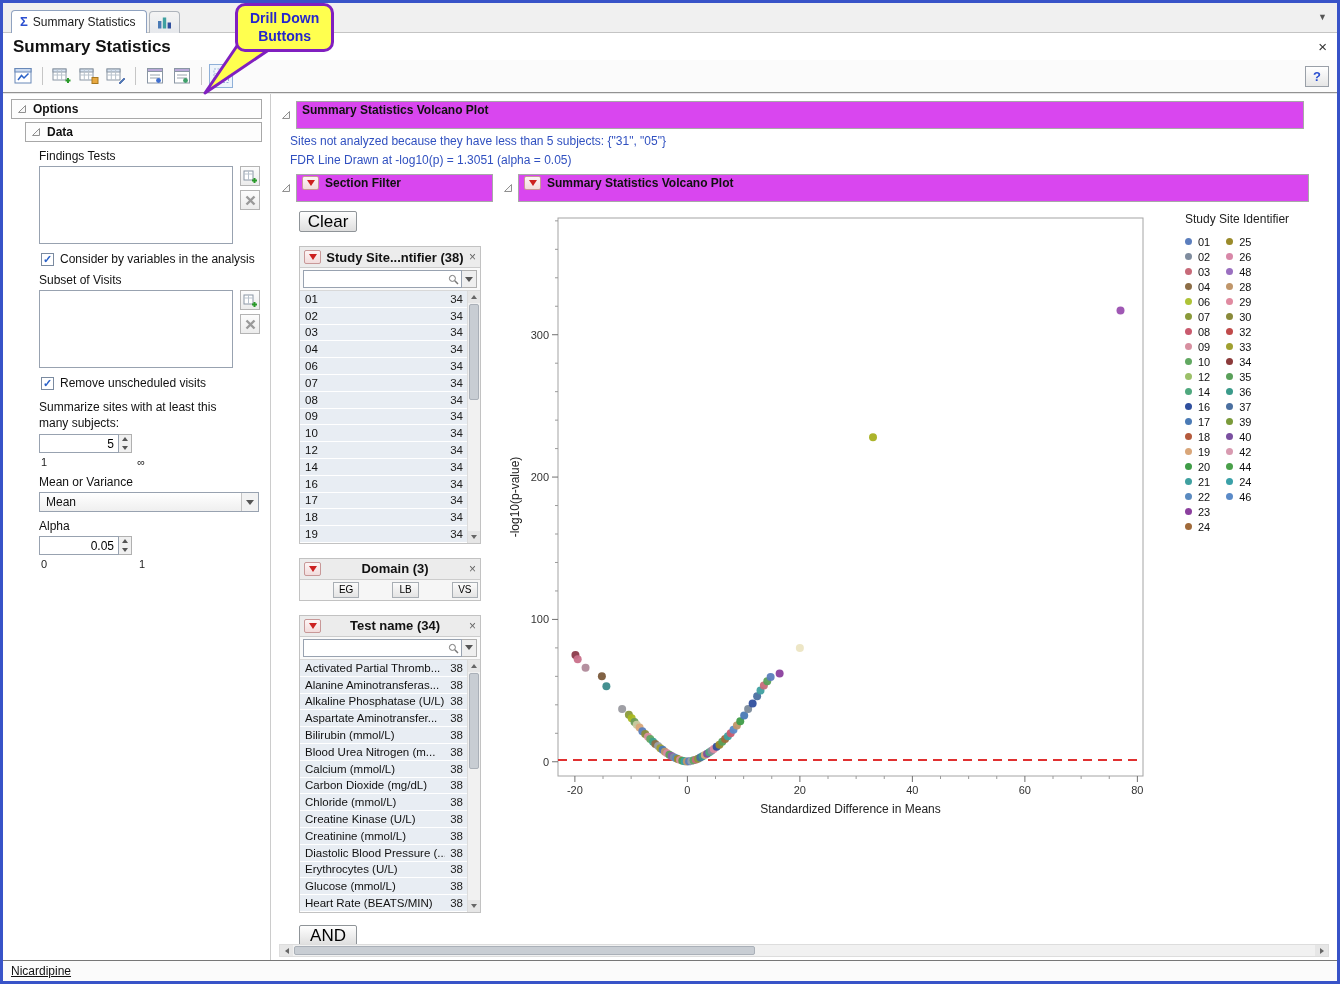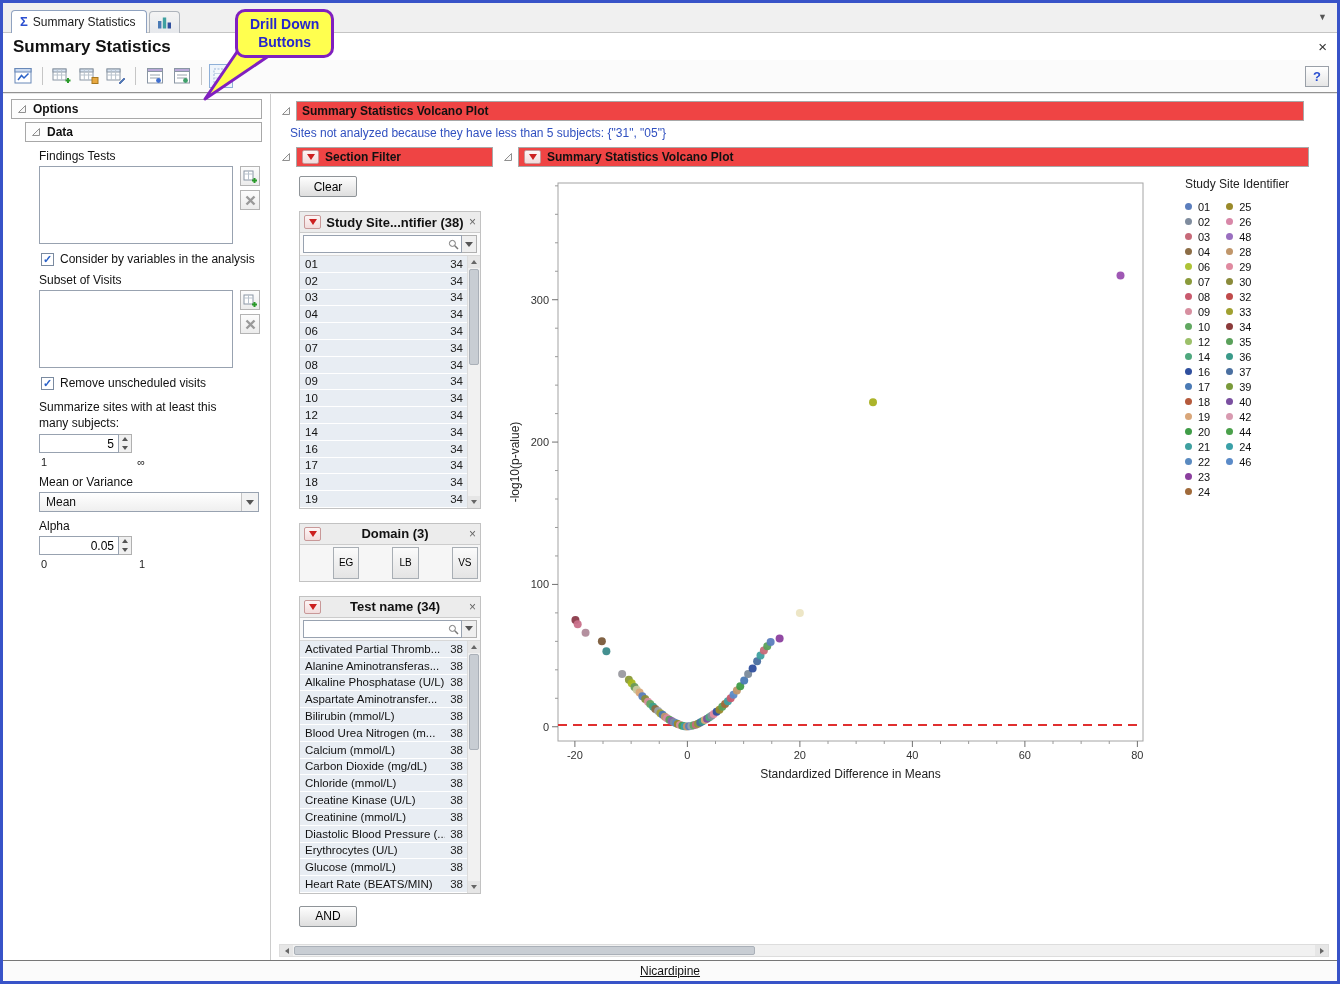--- a/index.html
+++ b/index.html
@@ -26,7 +26,7 @@
   .help-btn { margin-left:auto; width:24px; height:21px; border:1px solid #9aa0a8; background:linear-gradient(#ffffff,#e6e6e6); color:#2b4fd0; font-weight:bold; font-size:13px; display:flex; align-items:center; justify-content:center; }
 
   
-  .callout { position:absolute; left:232px; top:6px; z-index:60; }
+  .callout { position:absolute; left:232px; top:0; z-index:60; }
   .callout-bubble { position:relative; z-index:2; background:#ffff4f; border:3px solid #8020c0; border-radius:10px; padding:4px 12px; color:#2626cc; font-weight:bold; font-size:14px; text-align:center; line-height:1.25; }
   .callout-tail { position:absolute; left:-36px; top:38px; z-index:1; }
 

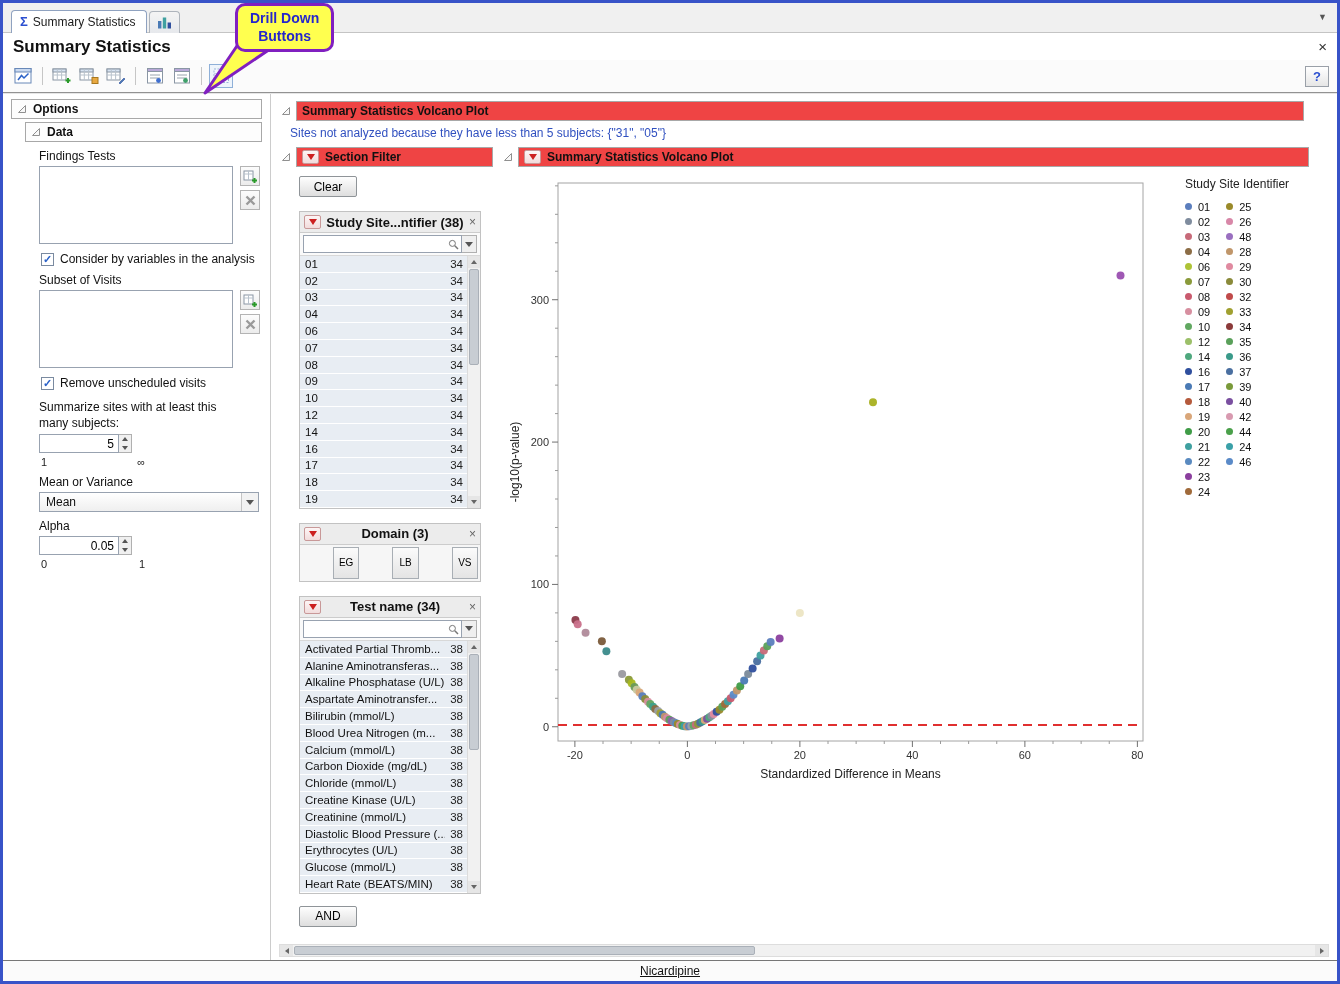--- a/index.html
+++ b/index.html
@@ -61,7 +61,7 @@
   .note { color:#3050c0; margin:3px 0 2px 0; }
   .note.ind { margin-left:9px; }
   .sub-header { display:flex; align-items:center; gap:5px; margin:3px 0 2px 0; }
-  .hdr-box { border:1px solid #a8a8a8; background:#ef4444; display:flex; align-items:center; gap:6px; padding:1px 5px; height:20px; }
+  .hdr-box { border:1px solid #a8a8a8; background:#d946ef; display:flex; align-items:flex-start; gap:6px; padding:1px 5px; height:28px; }
   .w-big { width:1008px; }
   .flex1 { flex:1; }
   .red-tri { width:17px; height:14px; border:1px solid #c89898; border-radius:2px; background:linear-gradient(#fdf5f5,#f2dcdc); display:inline-flex; align-items:center; justify-content:center; flex:none; }

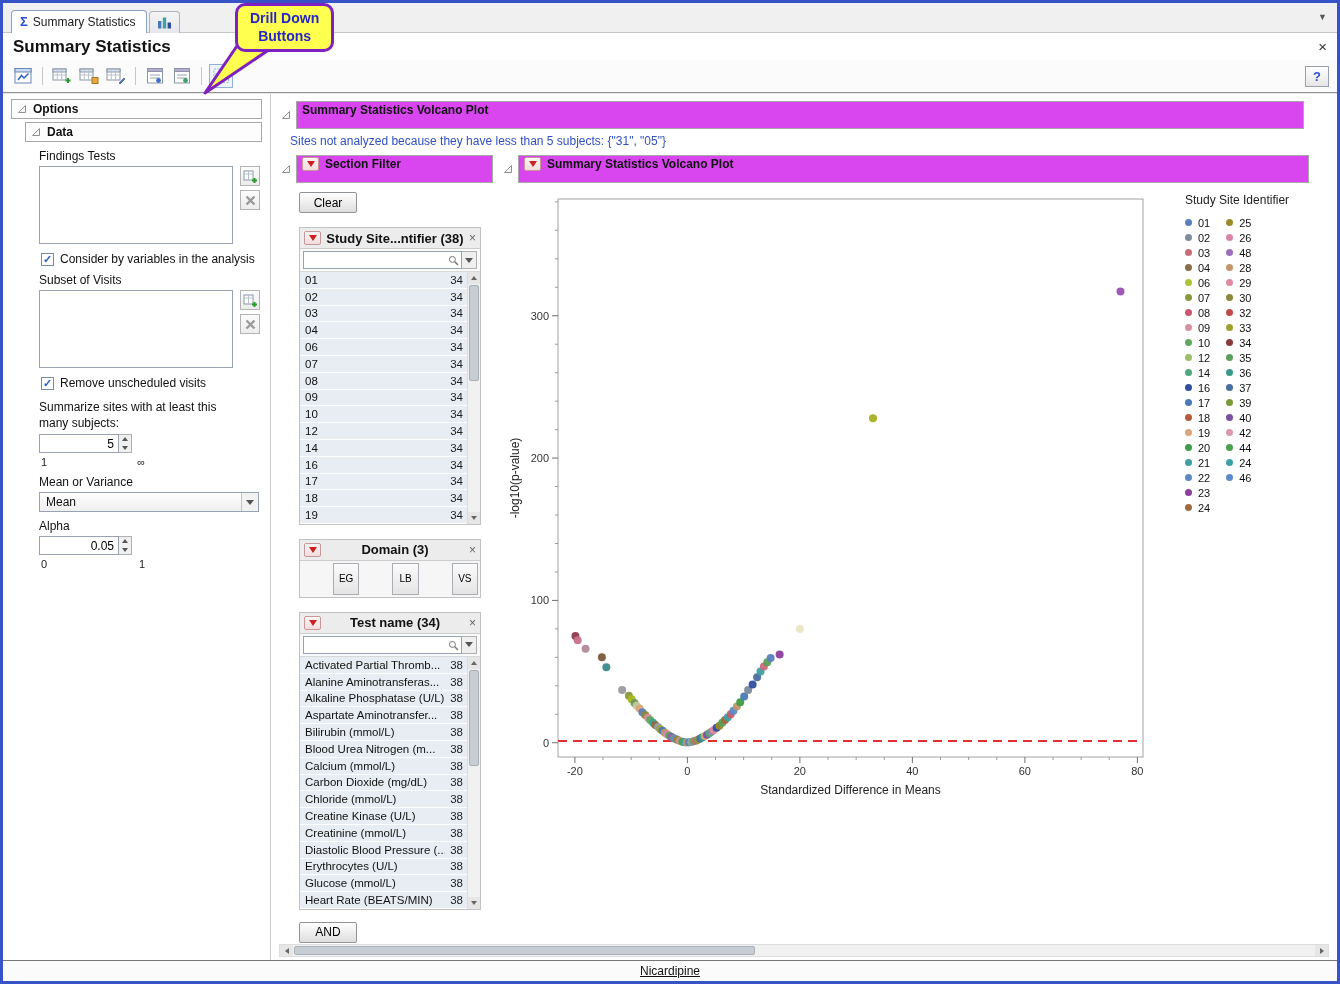--- a/index.html
+++ b/index.html
@@ -327,6 +327,7 @@
       </div>
 
       <div class="note ind">Sites not analyzed because they have less than 5 subjects: {"31", "05"}</div>
+      <div class="note ind">FDR Line Drawn at -log10(p) = 1.3051 (alpha = 0.05)</div>
 
       <div class="filter-plot-row">
 

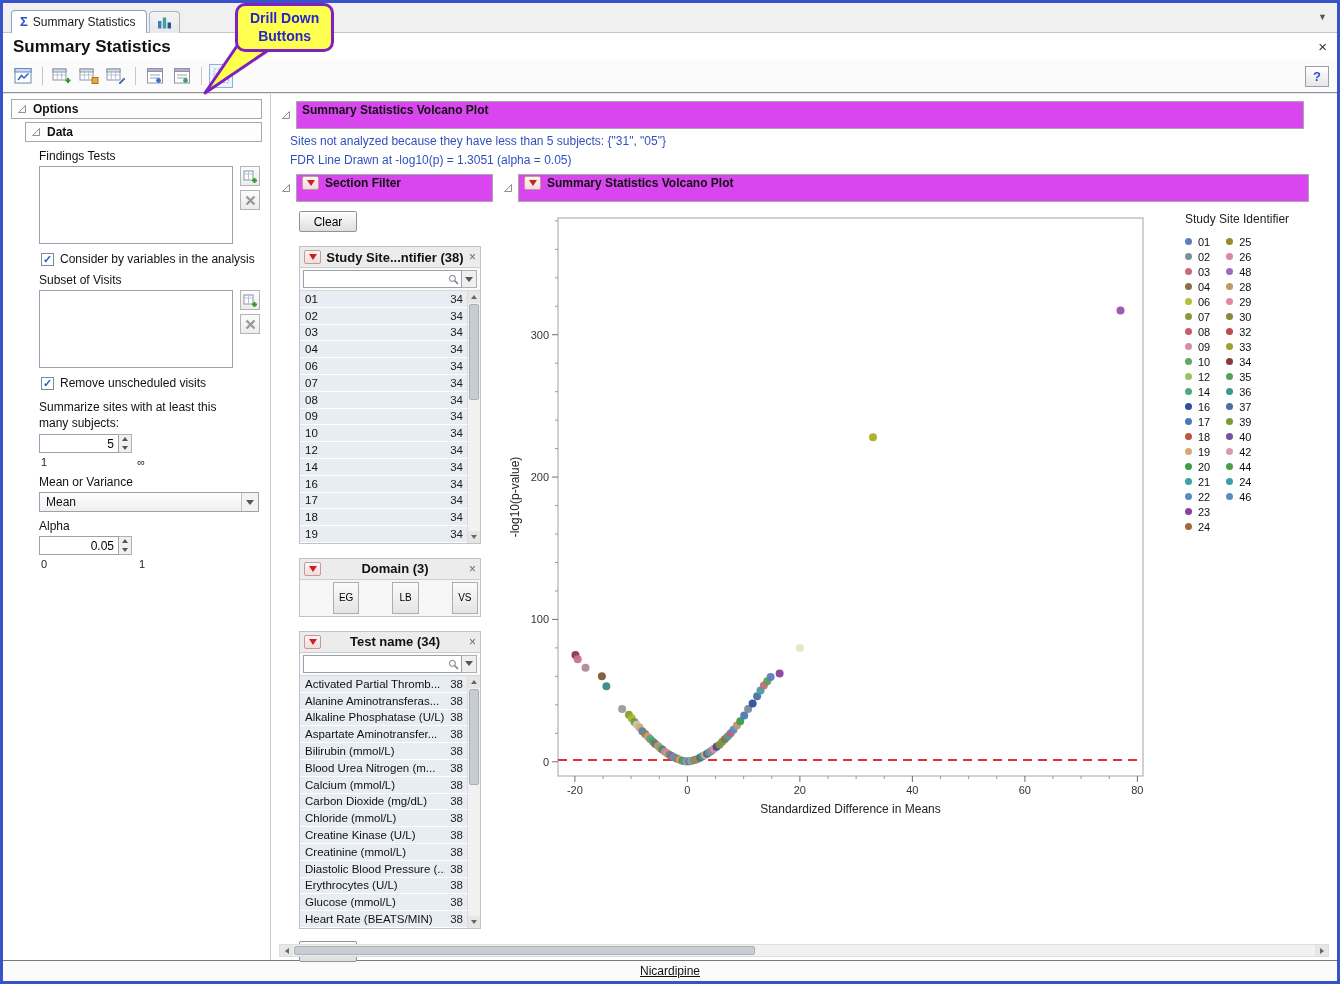--- a/index.html
+++ b/index.html
@@ -68,7 +68,7 @@
   .red-tri .tri { width:0; height:0; border-left:4px solid transparent; border-right:4px solid transparent; border-top:6px solid #cc2020; }
   .filter-plot-row { display:flex; flex:1; min-height:0; margin-top:2px; }
   .filter-col { width:212px; flex:none; }
-  .push-btn { height:21px; border:1px solid #8f9498; background:linear-gradient(#fefefe,#dedede); font-size:12px; font-family:"Liberation Sans",sans-serif; border-radius:2px; }
+  .push-btn { height:21px; border:1px solid #8f9498; background:linear-gradient(#fefefe,#dedede); font-size:17px; font-family:"Liberation Sans",sans-serif; border-radius:2px; }
   .push-btn.clear { width:58px; margin:7px 0 0 18px; }
   .push-btn.and { width:58px; margin:12px 0 0 18px; }
 

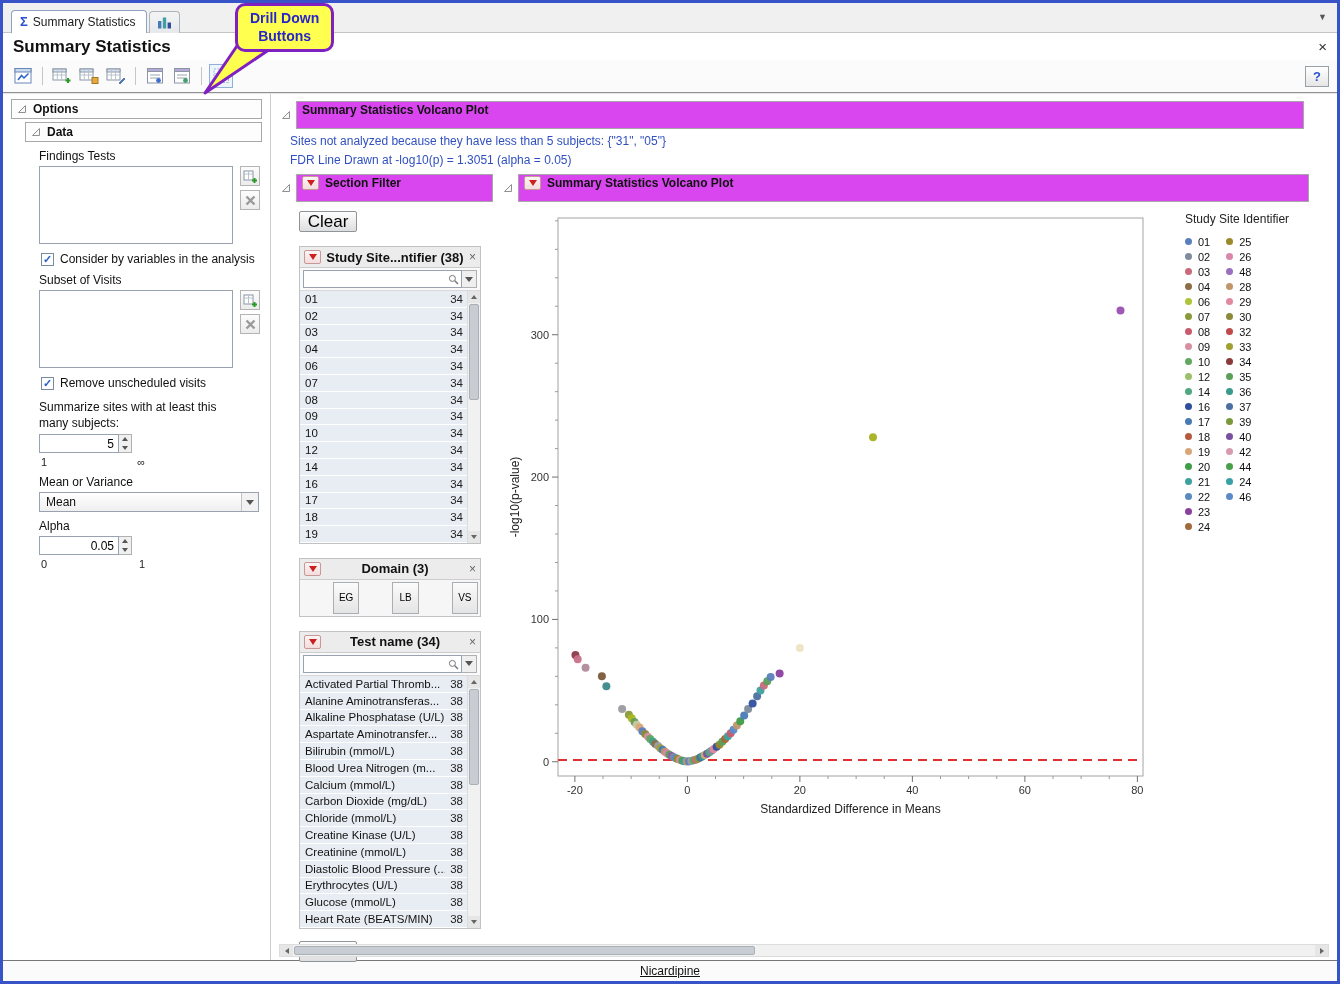--- a/index.html
+++ b/index.html
@@ -95,7 +95,7 @@
   .vthumb { margin:1px; height:38%; background:#c8cdd3; border:1px solid #aab0b8; border-radius:2px; }
   .vspace { flex:1; }
   .domain-row { display:flex; gap:2px; padding:2px; background:#f6f6f6; }
-  .domain-btn { flex:1; height:32px; border:1px solid #a8aeb4; background:linear-gradient(#fbfbfb,#e4e4e4); font-size:10px; font-family:"Liberation Sans",sans-serif;margin-left:31px; }
+  .domain-btn { flex:1; height:16px; border:1px solid #a8aeb4; background:linear-gradient(#fbfbfb,#e4e4e4); font-size:10px; font-family:"Liberation Sans",sans-serif;margin-left:31px; }
 
   .plot-col { flex:1; min-width:0; margin-left:10px; padding-right:22px; }
   .plot-area { display:flex; margin-top:6px; }

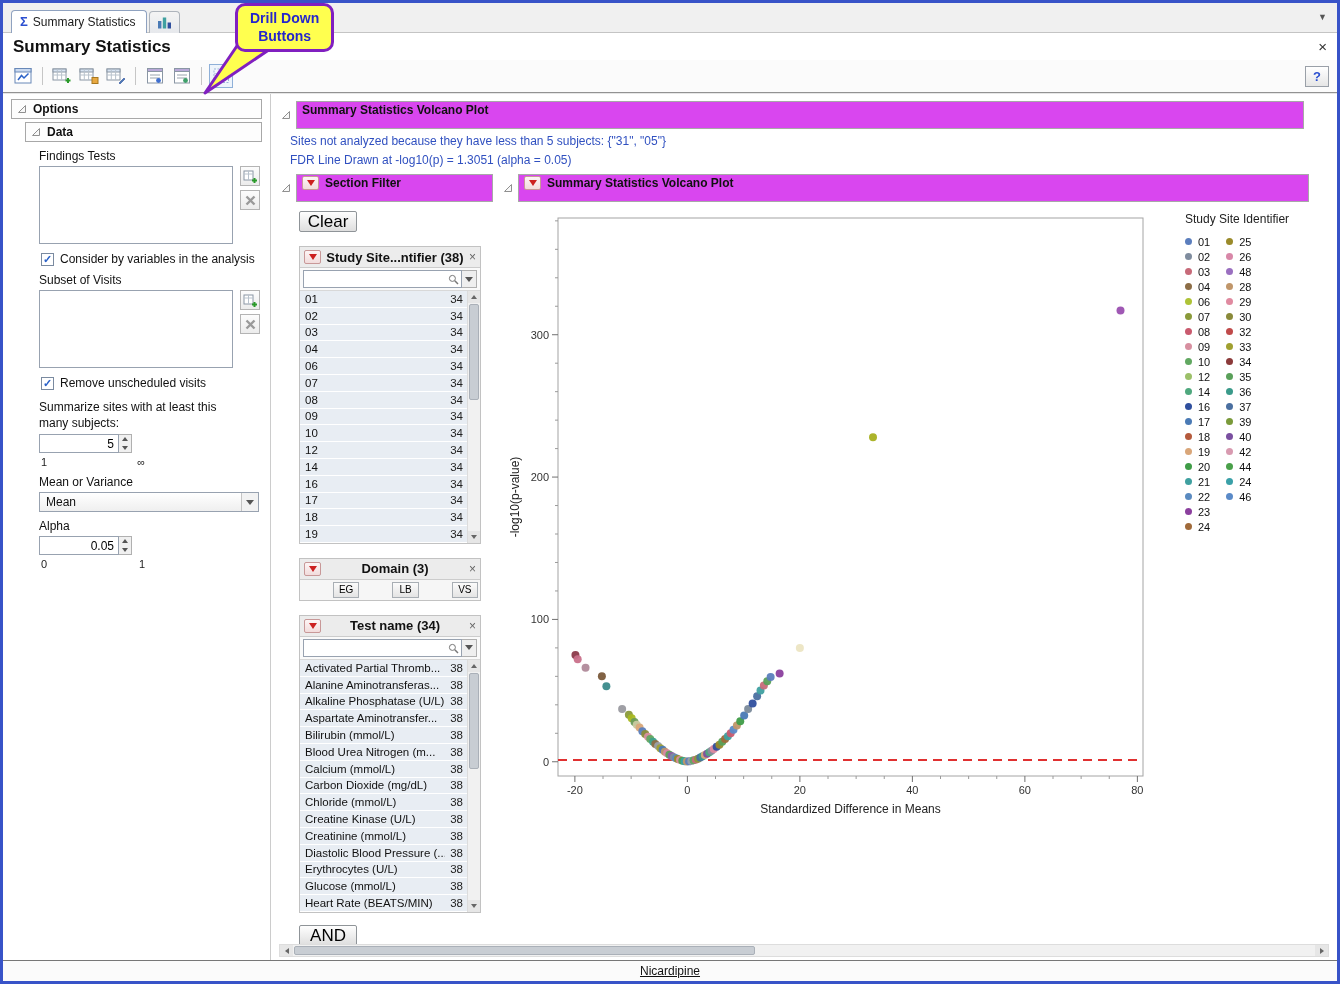--- a/index.html
+++ b/index.html
@@ -110,7 +110,7 @@
   .hthumb { width:44%; margin:1px; background:#c8cdd3; border:1px solid #aab0b8; border-radius:2px; }
   .hspace { flex:1; }
 
-  .status-bar { height:21px; flex:none; border-top:1px solid #777; background:#fbfbfb; display:flex; align-items:center; justify-content:center; padding:0 8px; }
+  .status-bar { height:21px; flex:none; border-top:1px solid #777; background:#fbfbfb; display:flex; align-items:center; justify-content:flex-start; padding:0 8px; }
   .status-link { text-decoration:underline; color:#111; }
 </style>
 </head>

